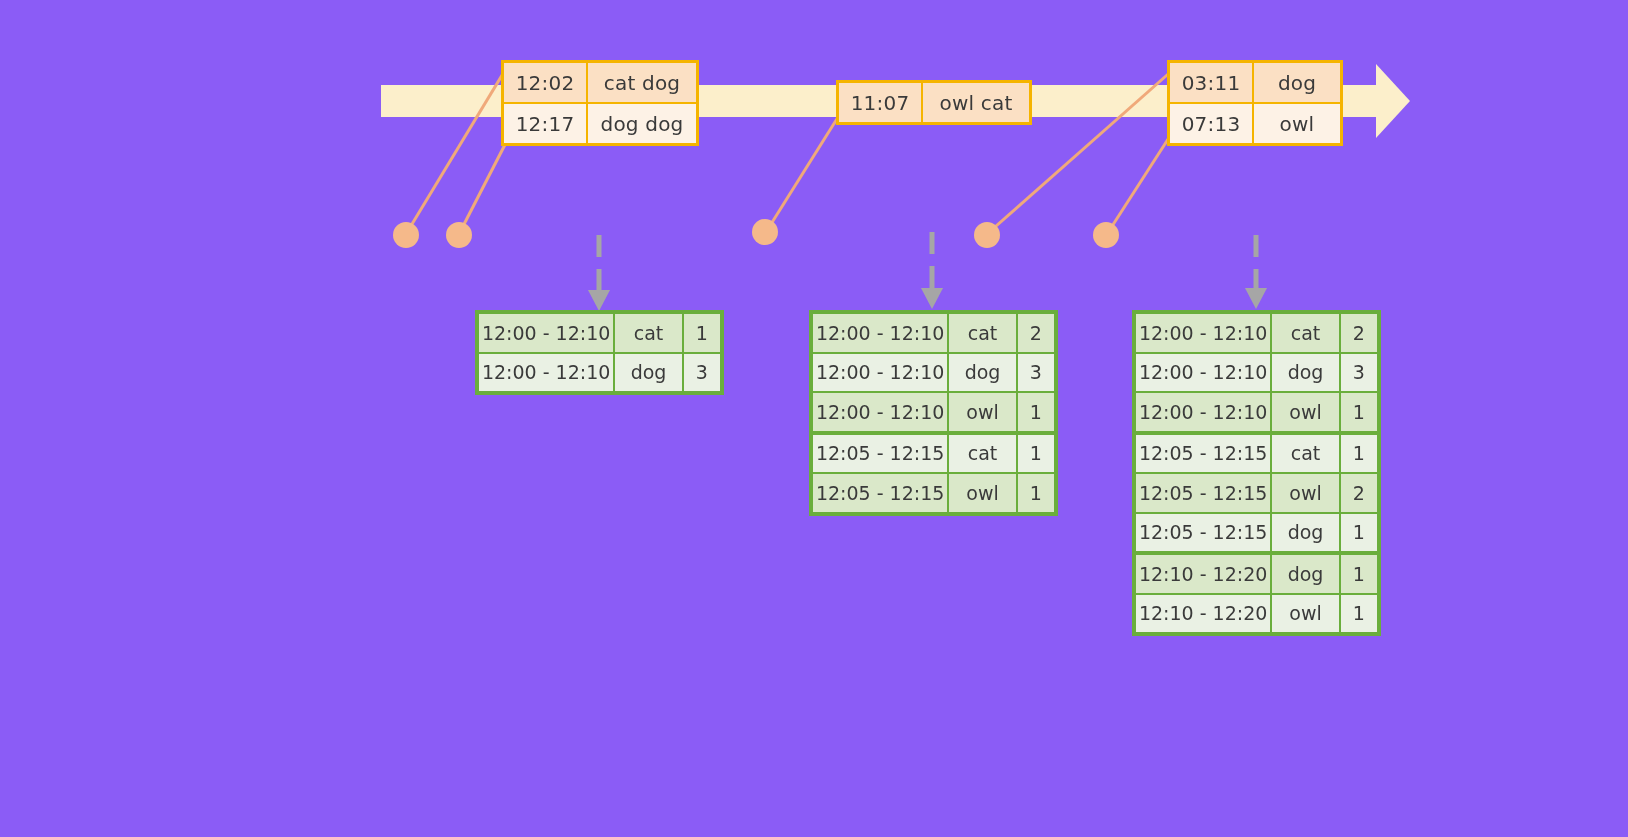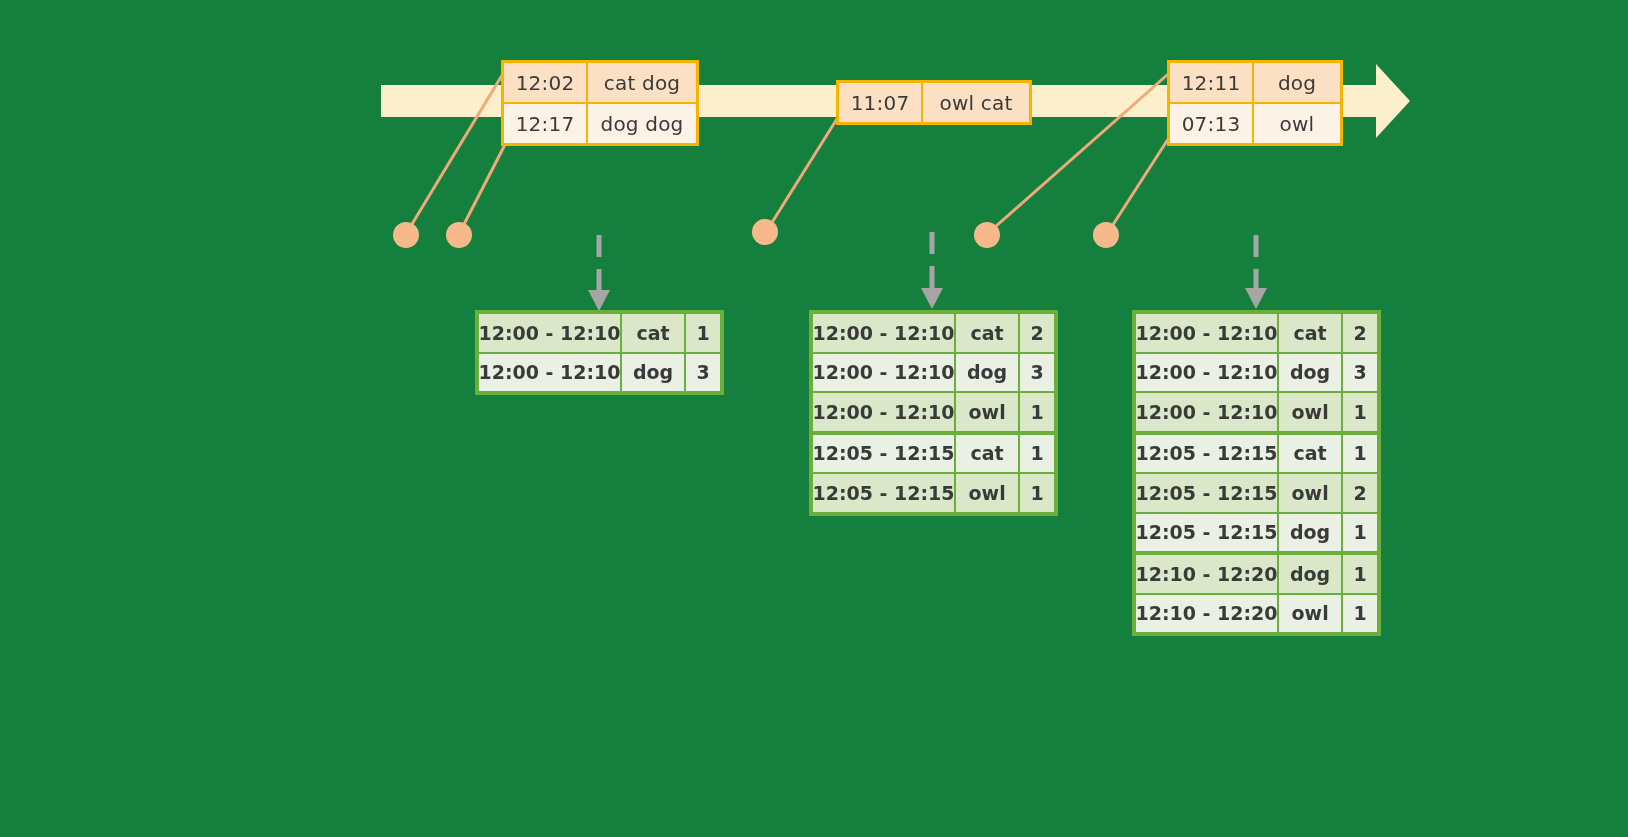--- a/index.html
+++ b/index.html
@@ -11,7 +11,7 @@
     position: relative;
     width: 1628px;
     height: 837px;
-    background: #15803d;
+    background: #8b5cf6;
     font-family: "DejaVu Sans", sans-serif;
     overflow: hidden;
   }

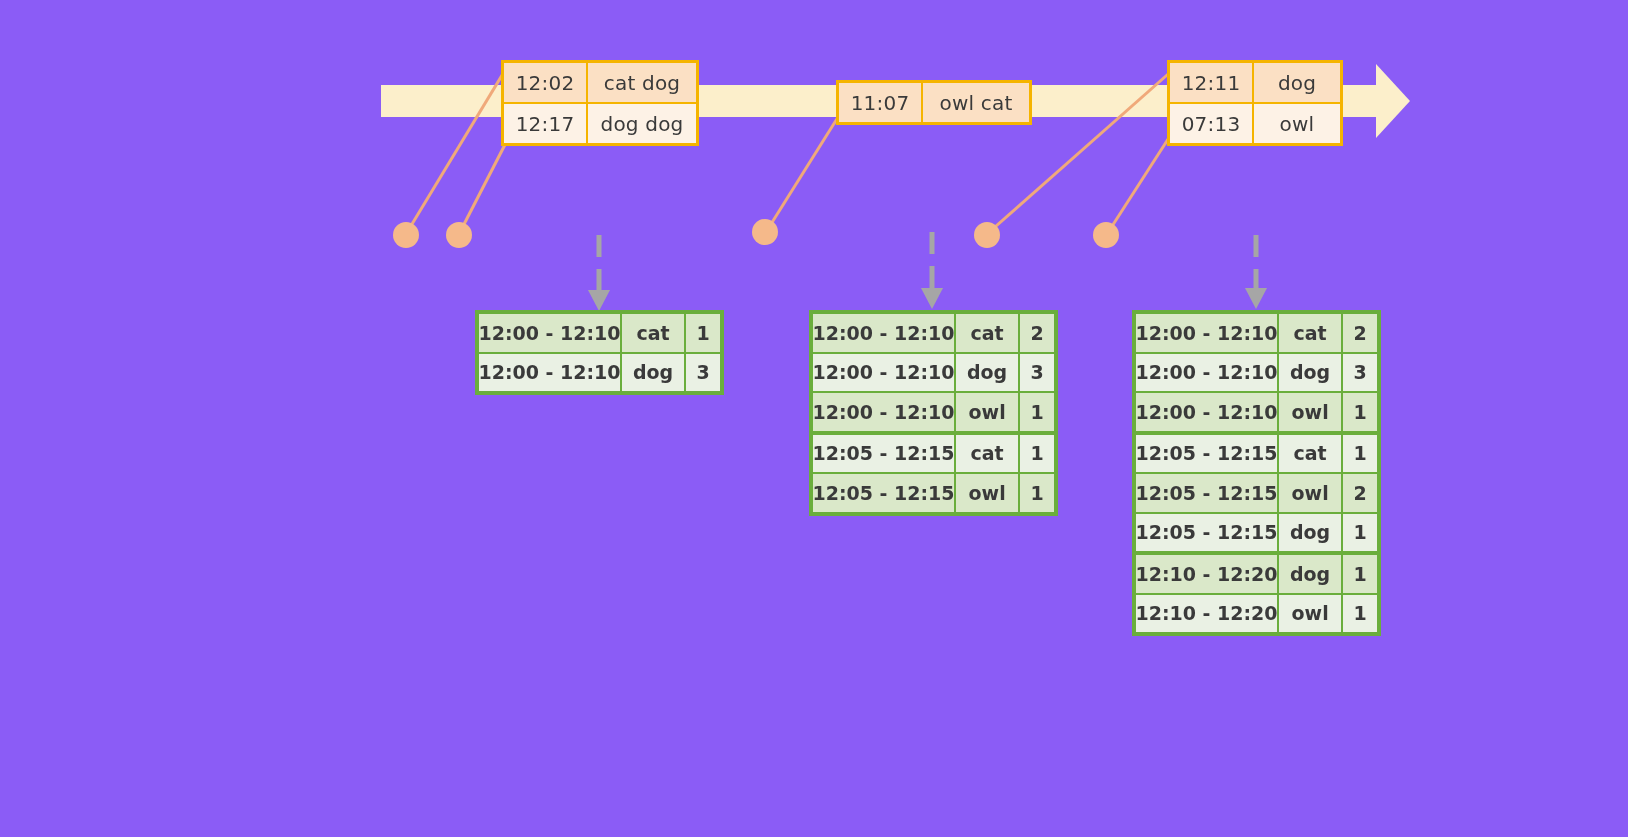--- a/index.html
+++ b/index.html
@@ -159,7 +159,7 @@
 
   <div class="event-group" style="left:1167px; top:60px; width:176px;">
     <div class="event-row shade-a">
-      <div class="event-cell time-cell">12:11</div>
+      <div class="event-cell time-cell">03:11</div>
       <div class="event-cell val-cell">dog</div>
     </div>
     <div class="event-row shade-b">

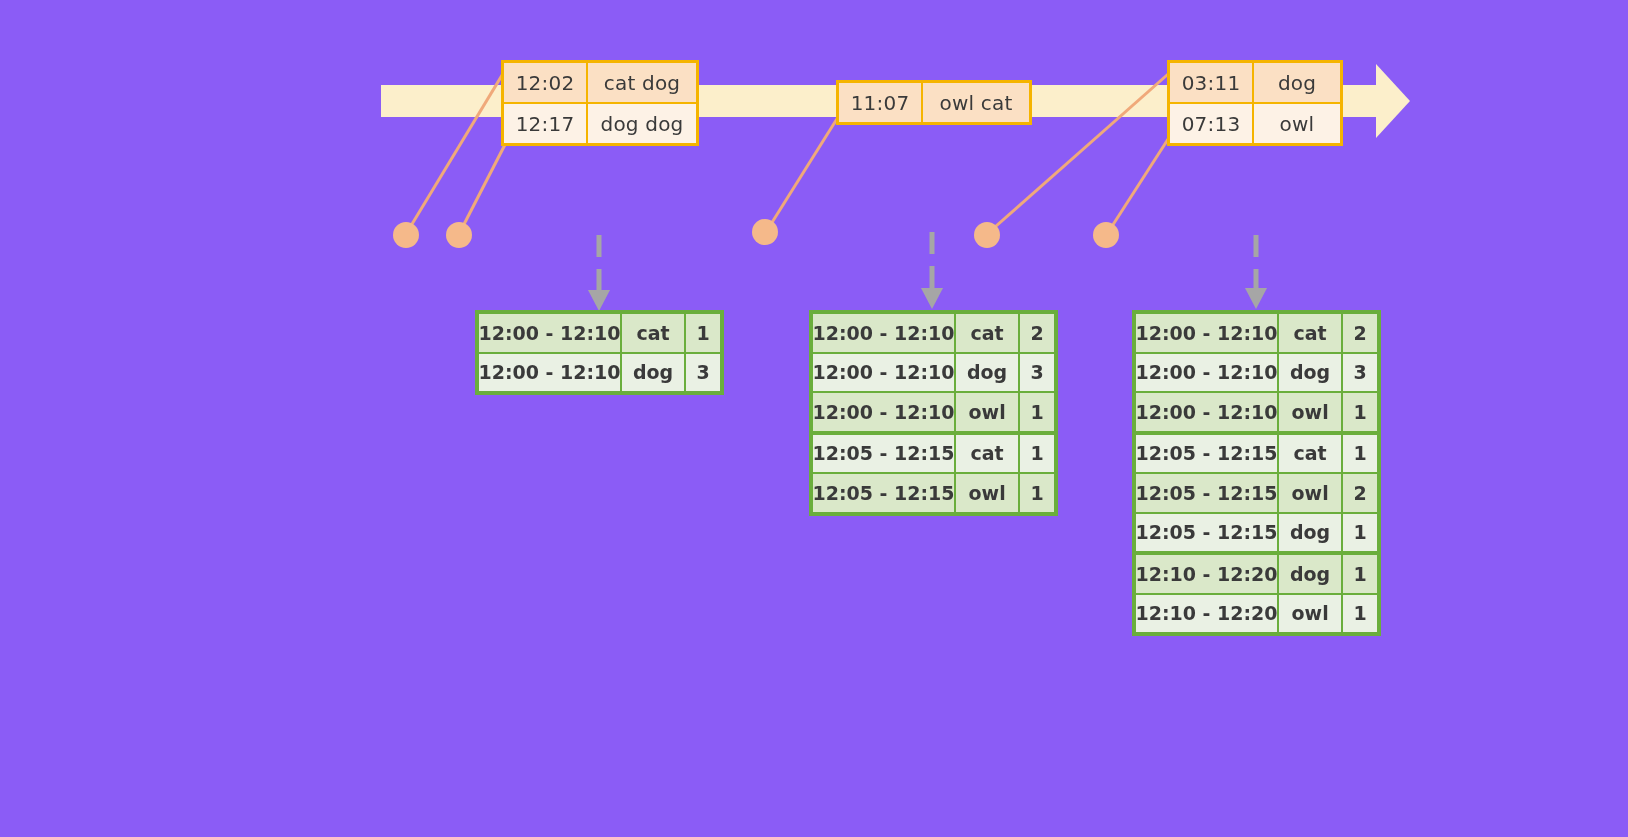--- a/index.html
+++ b/index.html
@@ -76,7 +76,6 @@
     display: flex;
     flex-direction: row;
     height: 37.5px;
-    font-weight: bold;
   }
   .res-row.sep-above { border-top: 4px solid #6AAE3C; }
   .res-row.plain-above { border-top: 2px solid #6AAE3C; }

